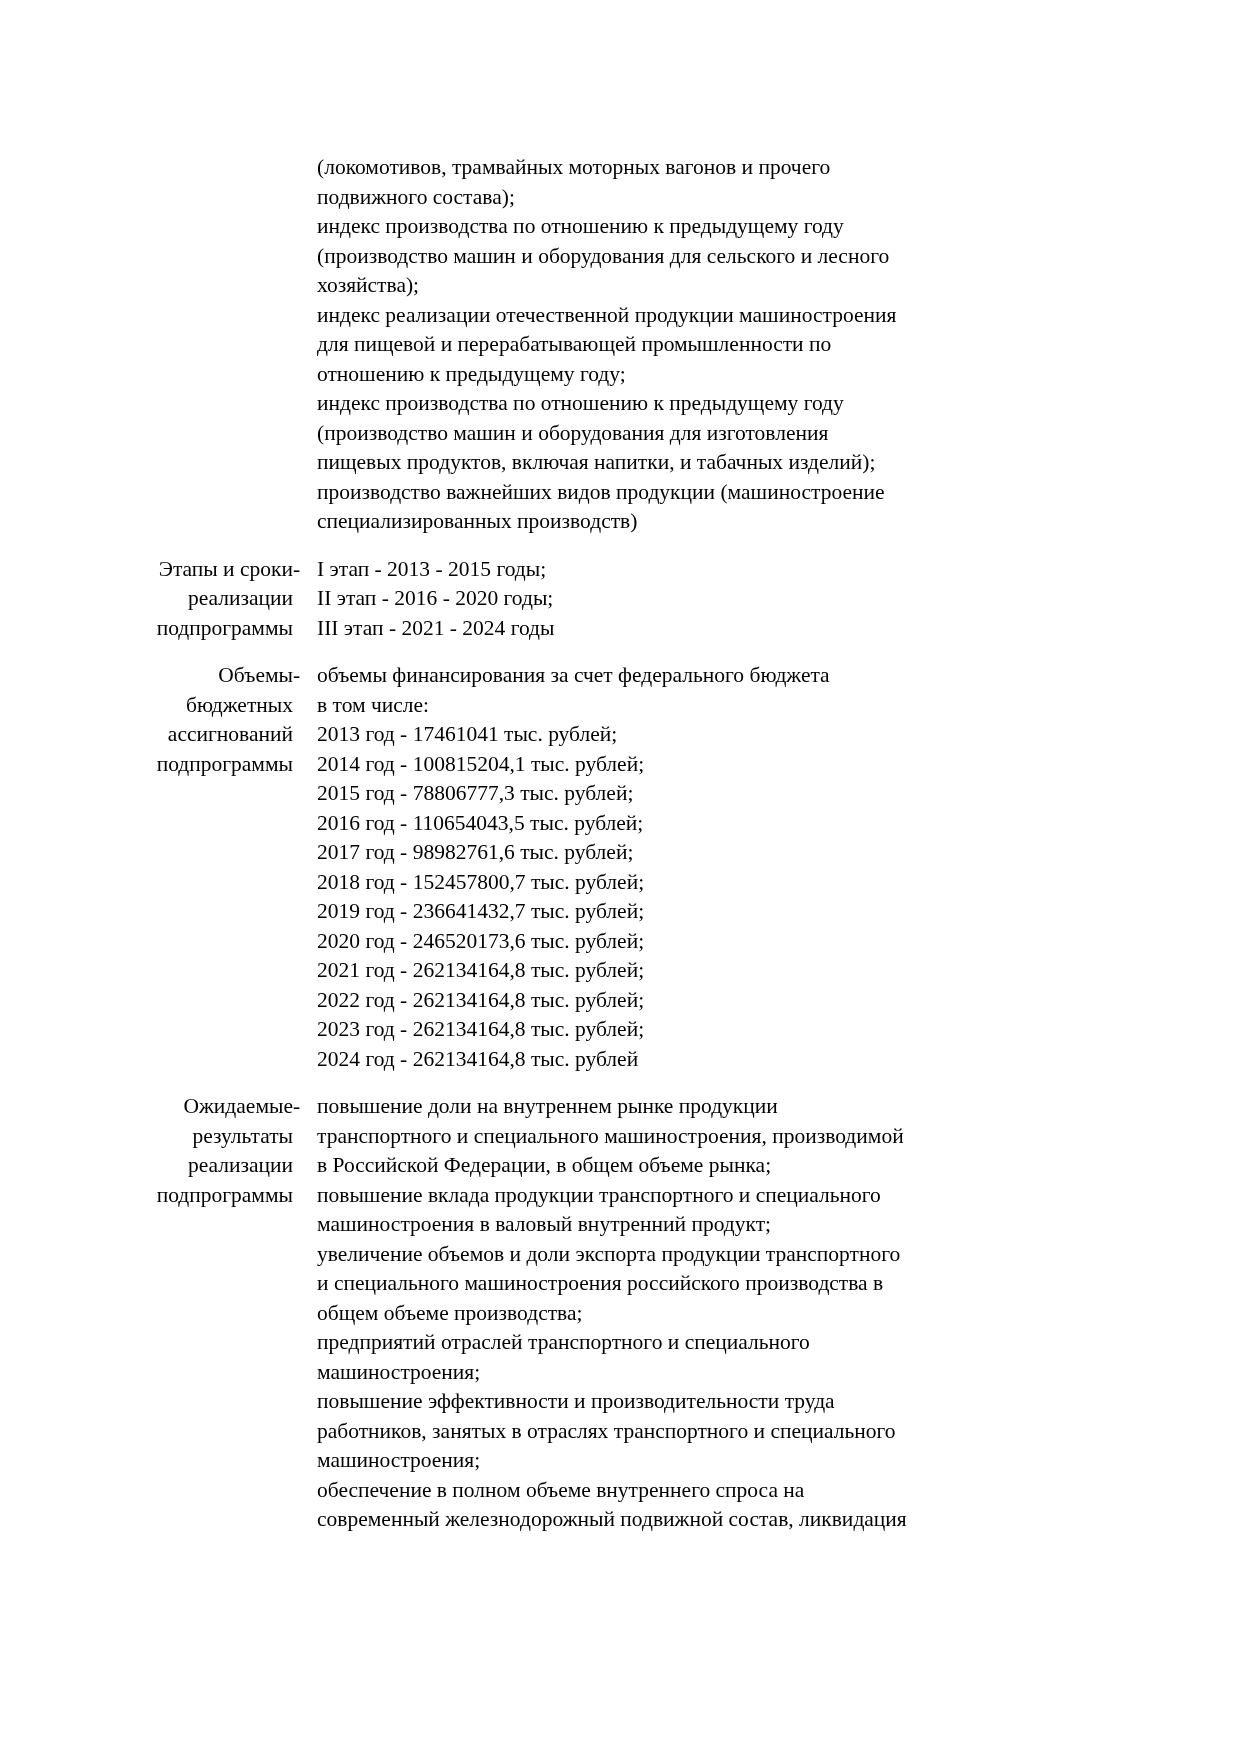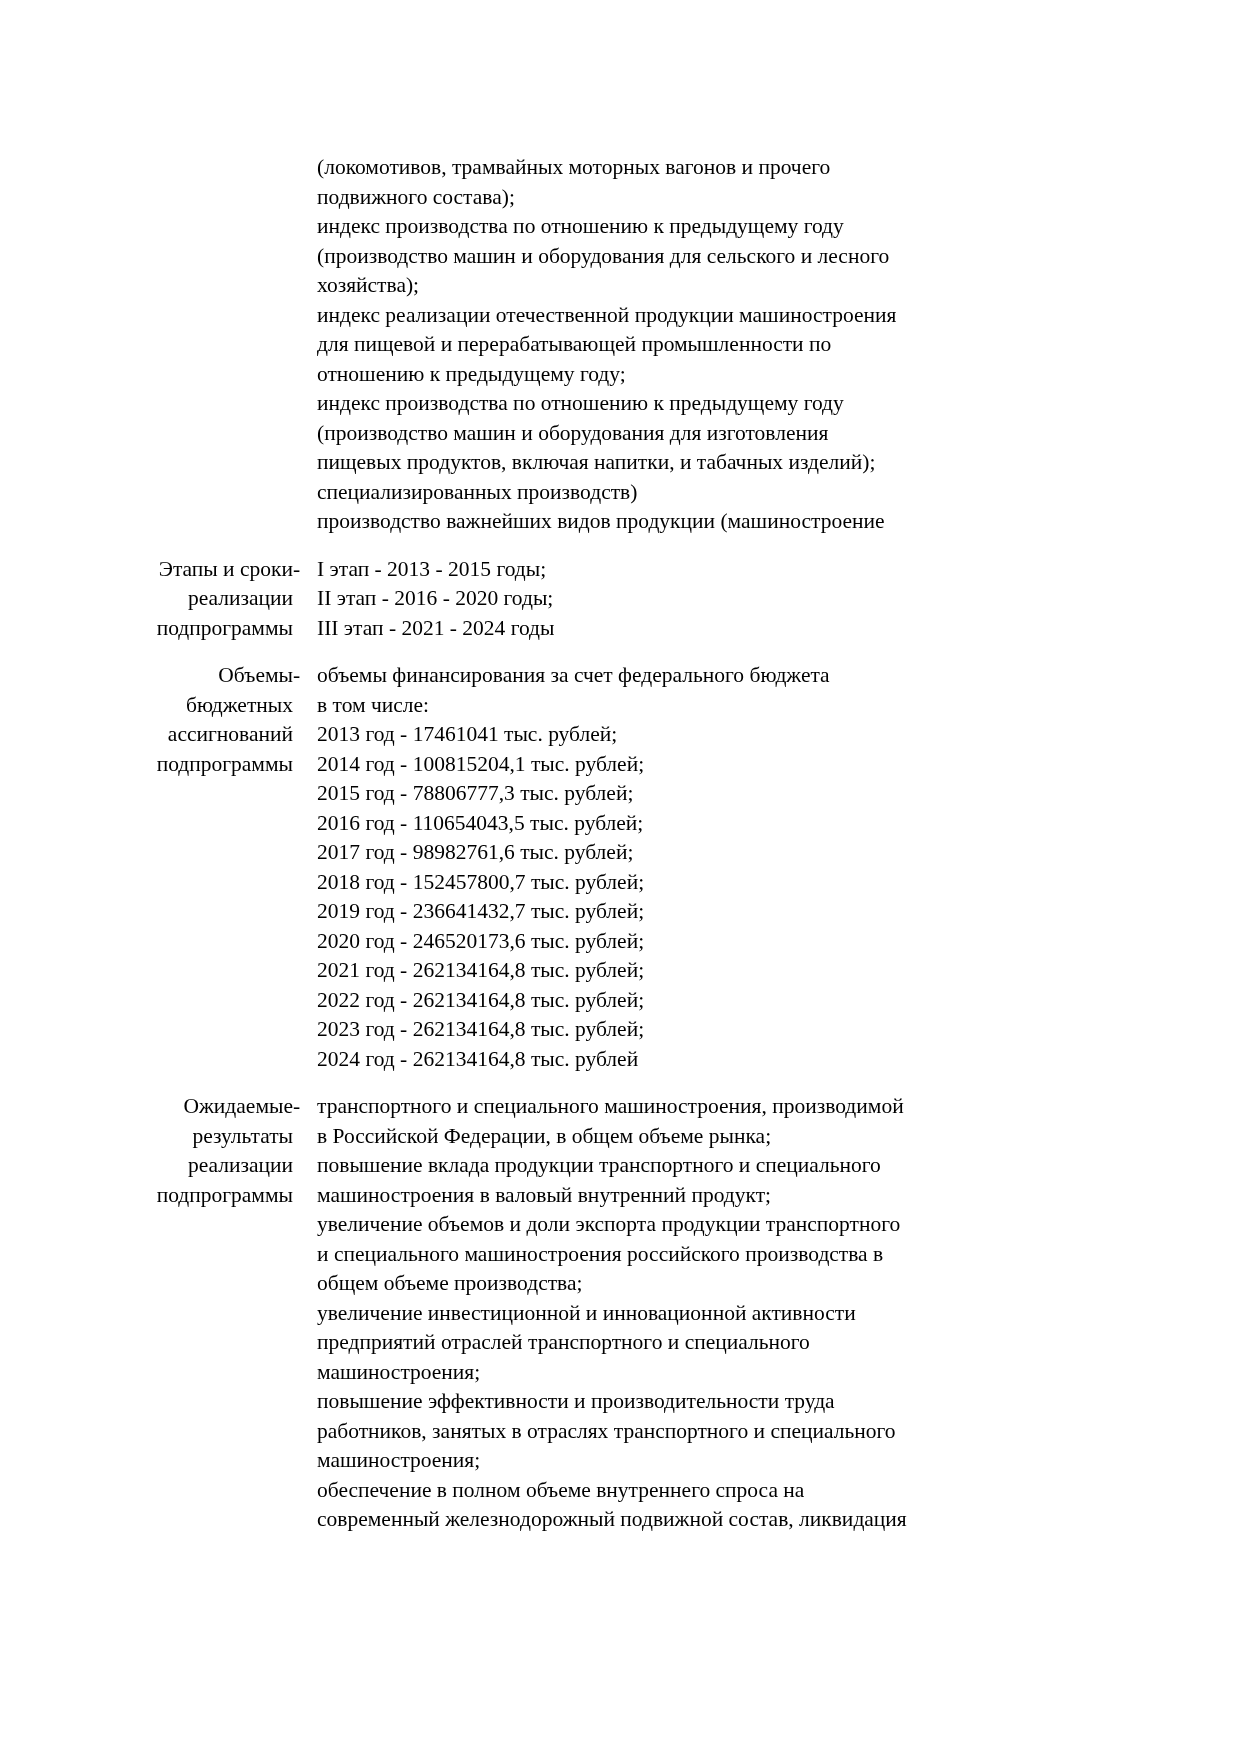--- a/index.html
+++ b/index.html
@@ -51,8 +51,8 @@
           <div class="line">индекс производства по отношению к предыдущему году</div>
           <div class="line">(производство машин и оборудования для изготовления</div>
           <div class="line">пищевых продуктов, включая напитки, и табачных изделий);</div>
+          <div class="line">производство важнейших видов продукции (машиностроение</div>
           <div class="line">специализированных производств)</div>
-          <div class="line">производство важнейших видов продукции (машиностроение</div>
         </div>
   </div>
 

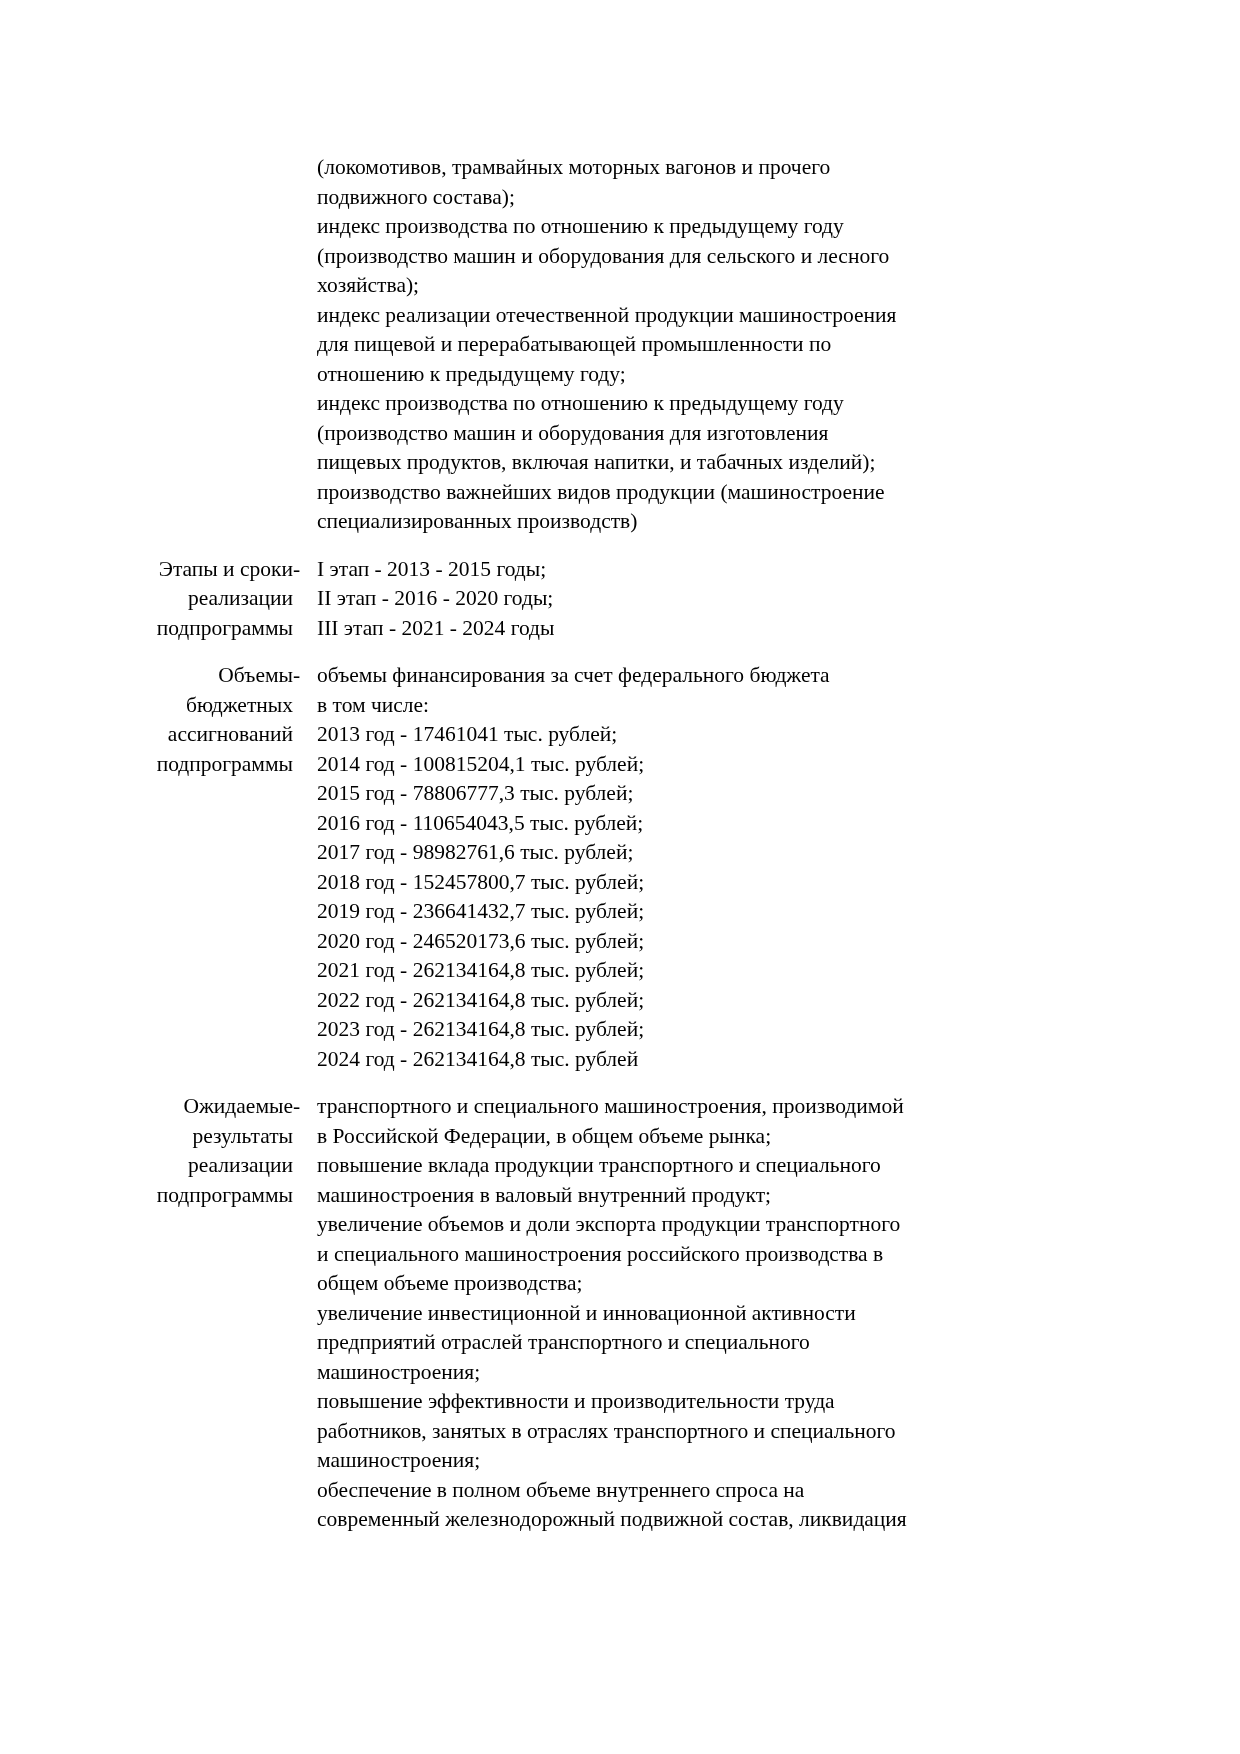--- a/index.html
+++ b/index.html
@@ -105,6 +105,7 @@
         </div>
     <div class="dash-col">-</div>
     <div class="content-col">
+          <div class="line">повышение доли на внутреннем рынке продукции</div>
           <div class="line">транспортного и специального машиностроения, производимой</div>
           <div class="line">в Российской Федерации, в общем объеме рынка;</div>
           <div class="line">повышение вклада продукции транспортного и специального</div>

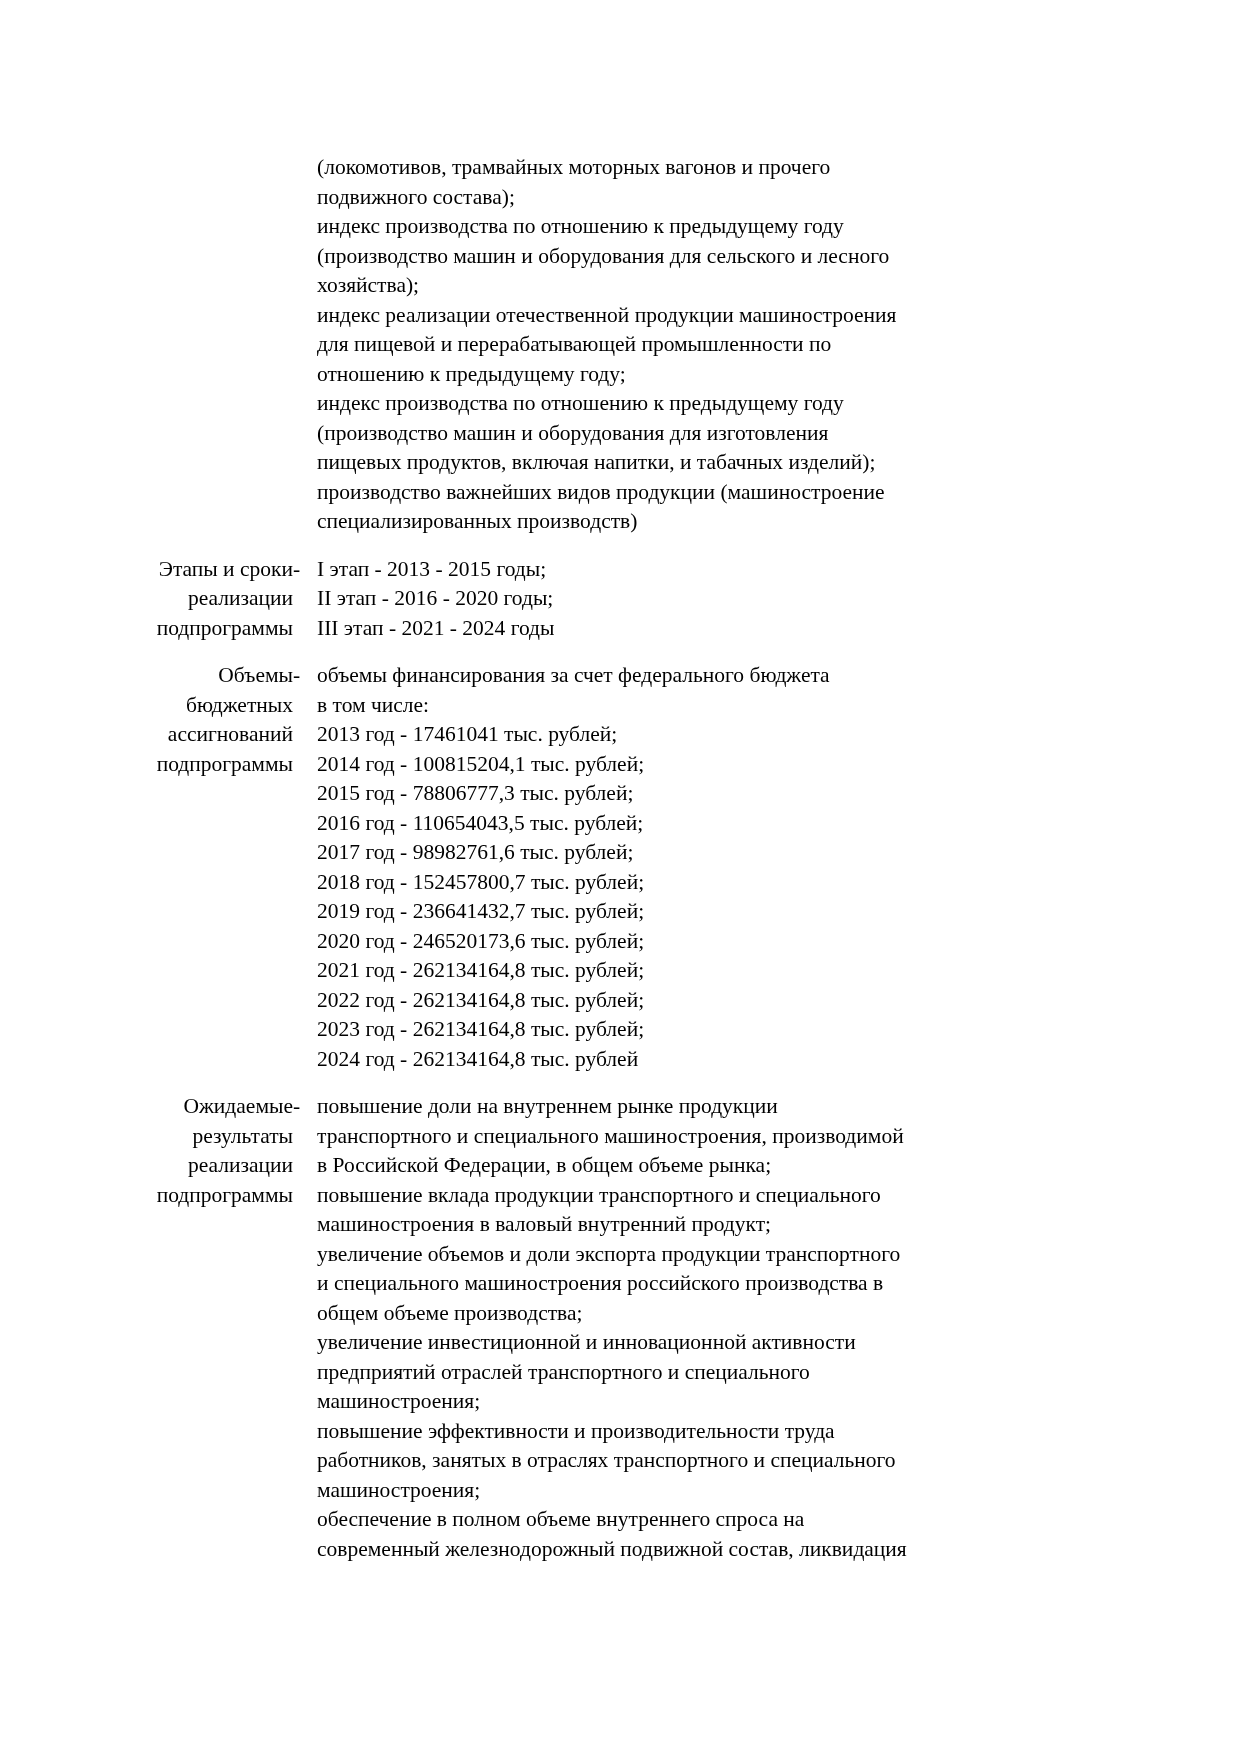--- a/index.html
+++ b/index.html
@@ -113,7 +113,6 @@
           <div class="line">увеличение объемов и доли экспорта продукции транспортного</div>
           <div class="line">и специального машиностроения российского производства в</div>
           <div class="line">общем объеме производства;</div>
-          <div class="line">увеличение инвестиционной и инновационной активности</div>
           <div class="line">предприятий отраслей транспортного и специального</div>
           <div class="line">машиностроения;</div>
           <div class="line">повышение эффективности и производительности труда</div>

